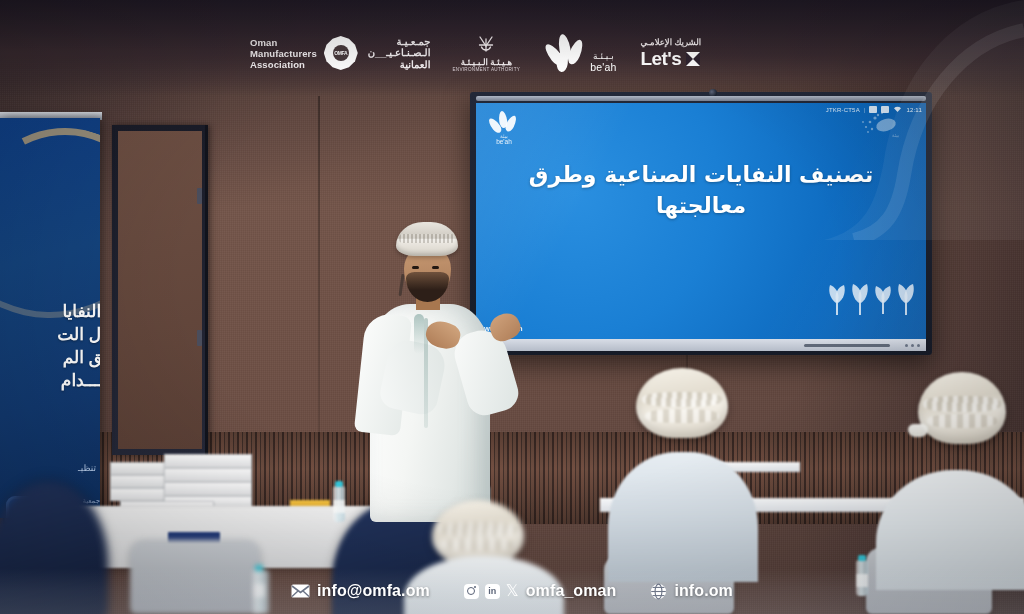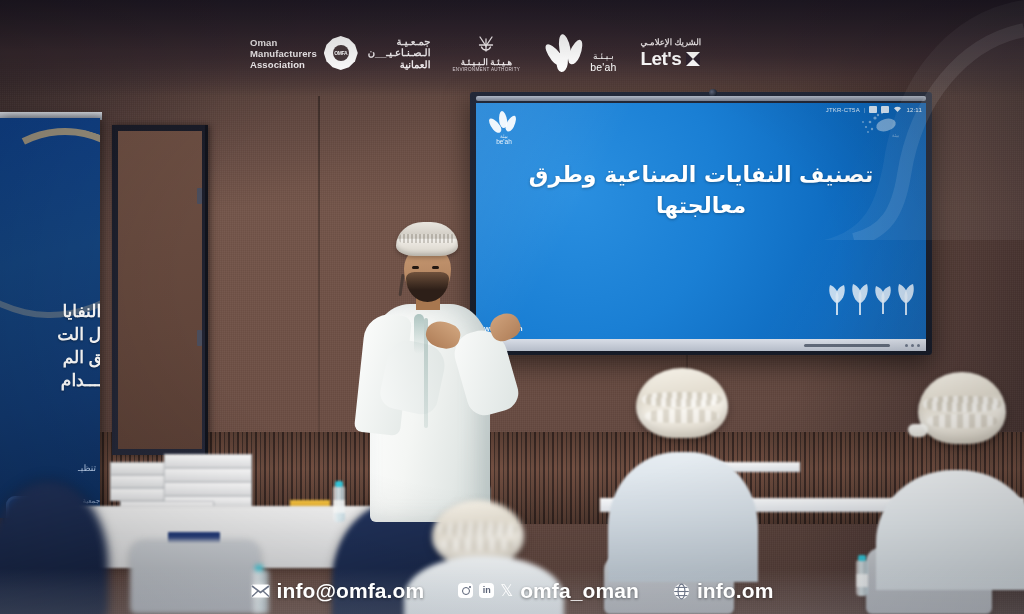--- a/index.html
+++ b/index.html
@@ -413,7 +413,7 @@
   }
   .fitem { display:flex; align-items:center; gap:7px; }
   .ftext {
-    color:#ffffff; font-size:21px; font-weight:bold; letter-spacing:.1px;
+    color:#ffffff; font-size:16px; font-weight:bold; letter-spacing:.1px;
     text-shadow:0 1px 3px rgba(0,0,0,.45);
   }
   .ficons { display:flex; align-items:flex-start; gap:6px; }

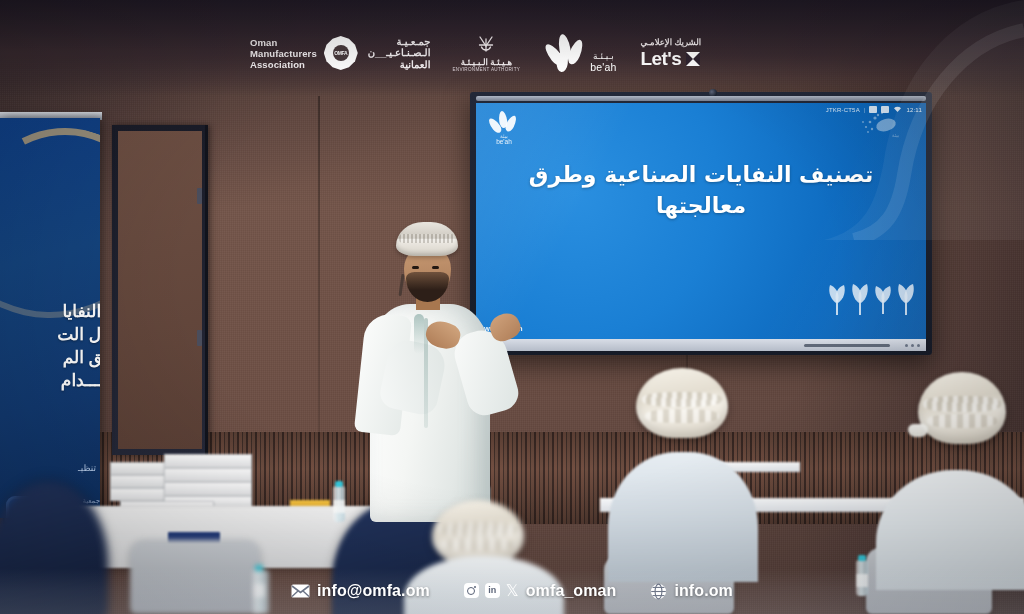--- a/index.html
+++ b/index.html
@@ -416,7 +416,7 @@
     color:#ffffff; font-size:16px; font-weight:bold; letter-spacing:.1px;
     text-shadow:0 1px 3px rgba(0,0,0,.45);
   }
-  .ficons { display:flex; align-items:flex-start; gap:6px; }
+  .ficons { display:flex; align-items:center; gap:6px; }
   .ic-sq {
     width:15px; height:15px; border-radius:4px; background:#fff;
     display:flex; align-items:center; justify-content:center;

